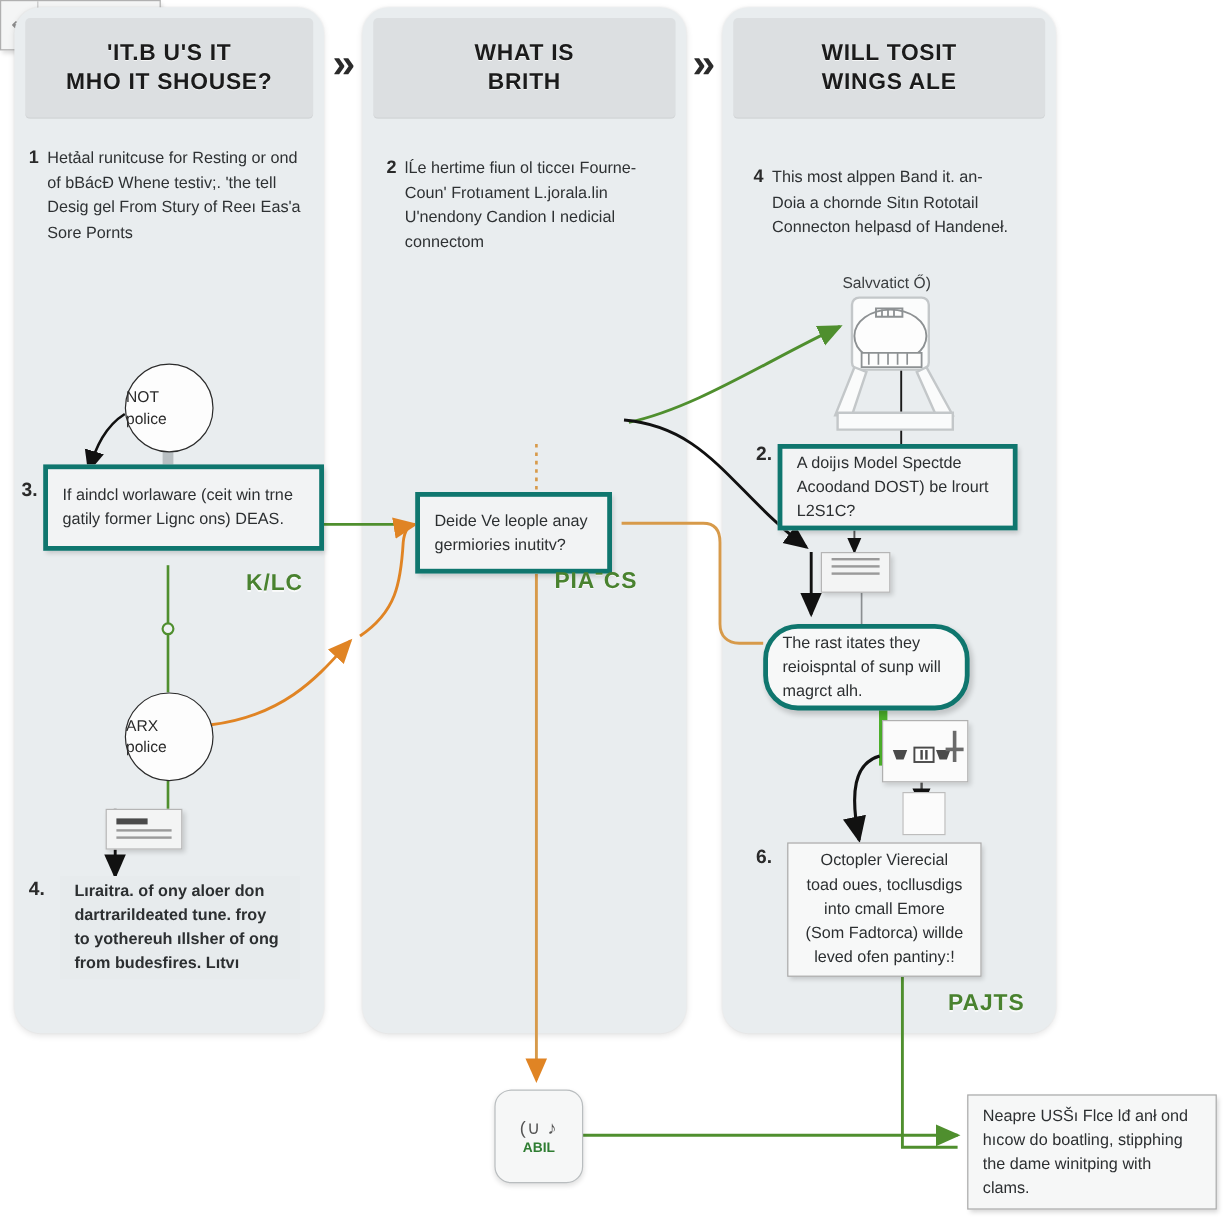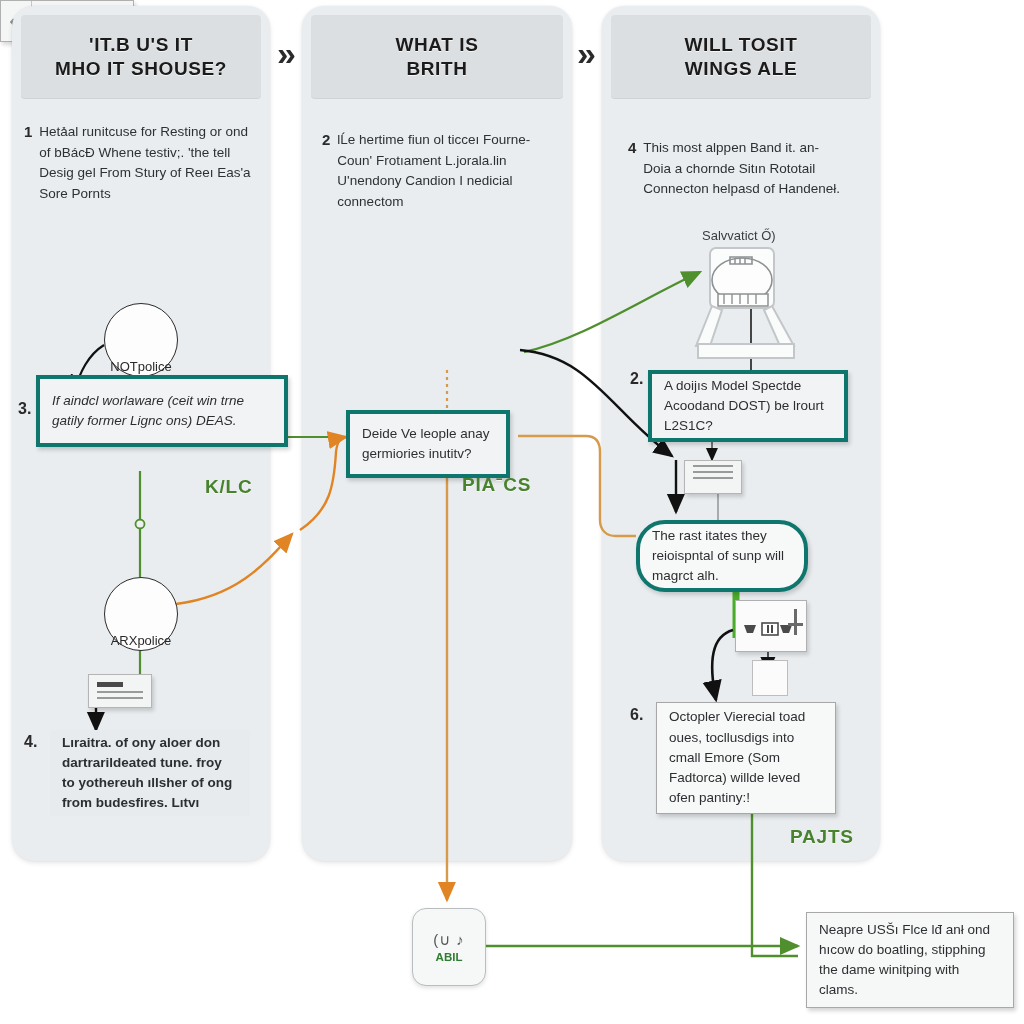--- a/index.html
+++ b/index.html
@@ -133,7 +133,7 @@
   .circle{
     position:absolute;border-radius:50%;
     background:#fdfdfd;border:1.6px solid #2b2b2b;
-    display:flex;align-items:flex-end;justify-content:center;
+    display:flex;flex-direction:column;align-items:flex-start;justify-content:center;
     font-size:13px;color:#2a2a2a;line-height:1.35;
   }
   #circleNOT{left:104px;top:303px;width:72px;height:72px;}

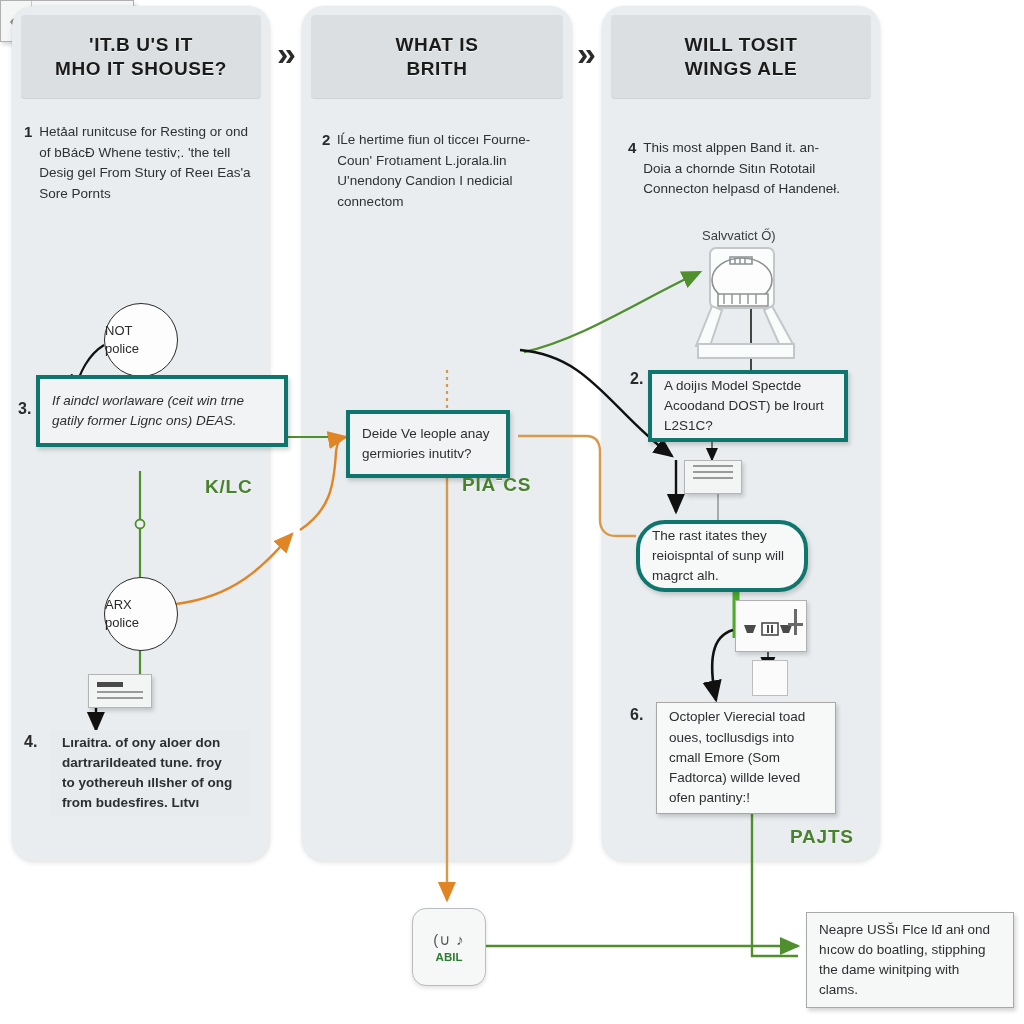--- a/index.html
+++ b/index.html
@@ -77,7 +77,7 @@
   }
   .box-white{background:#f7f8f8;border-radius:29px;}
 
-  #box3{left:36px;  top:375px; width:252px; height:72px;font-style:italic;}
+  #box3{left:36px;  top:387px; width:234px; height:72px;}
   #box3num{position:absolute;left:18px;top:400px;font-weight:bold;font-size:16px;color:#2a2a2a;}
 
   #box4{left:50px;  top:730px; width:200px; height:86px;

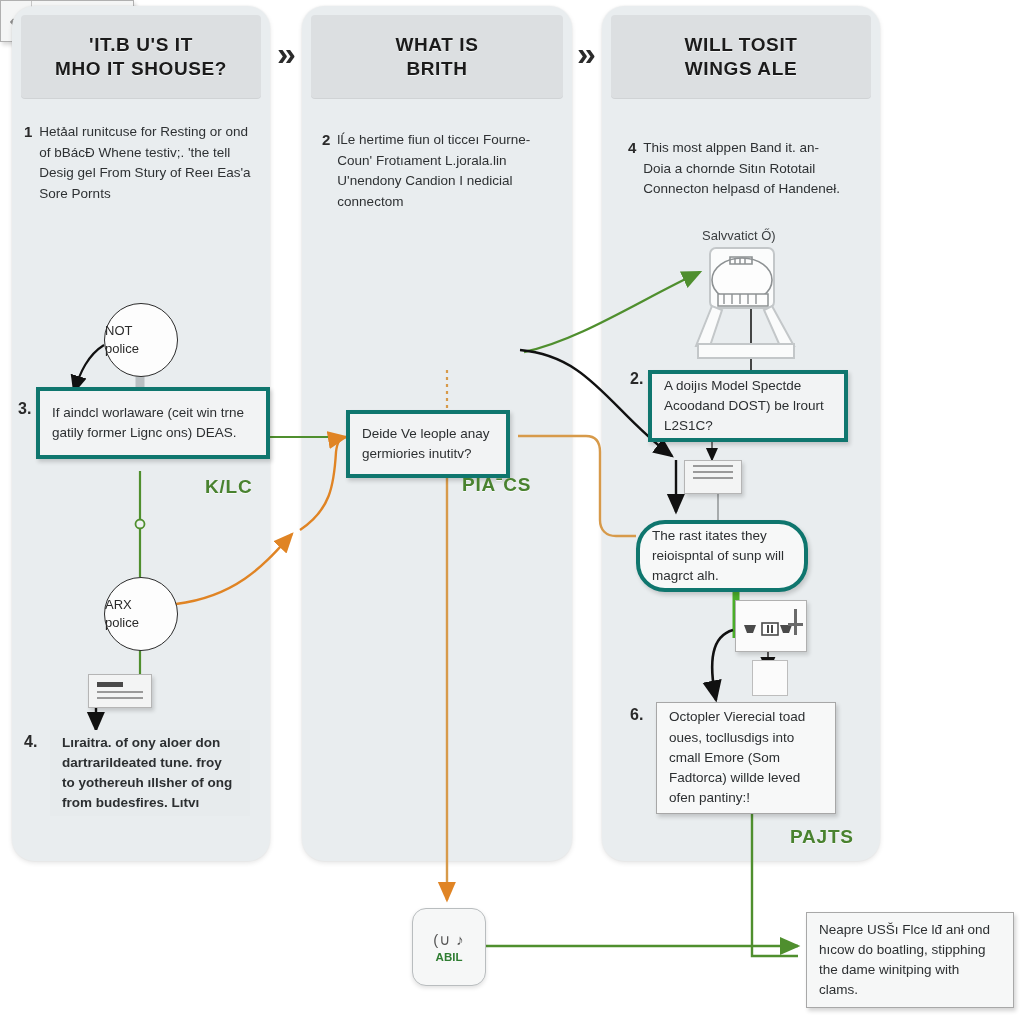--- a/index.html
+++ b/index.html
@@ -105,8 +105,8 @@
 
   #boxR5{left:636px; top:520px; width:172px; height:72px;}
 
-  #boxR6{left:656px; top:702px; width:180px; height:112px;
-         background:#f7f8f8;border:1px solid #a7a7a7;}
+  #boxR6{left:656px; top:702px; width:162px; height:112px;
+         background:#f7f8f8;border:1px solid #a7a7a7;text-align:center;}
   #boxR6num{position:absolute;left:630px;top:706px;font-weight:bold;font-size:16px;color:#2a2a2a;}
 
   #boxfinal{left:806px; top:912px; width:208px; height:96px;

